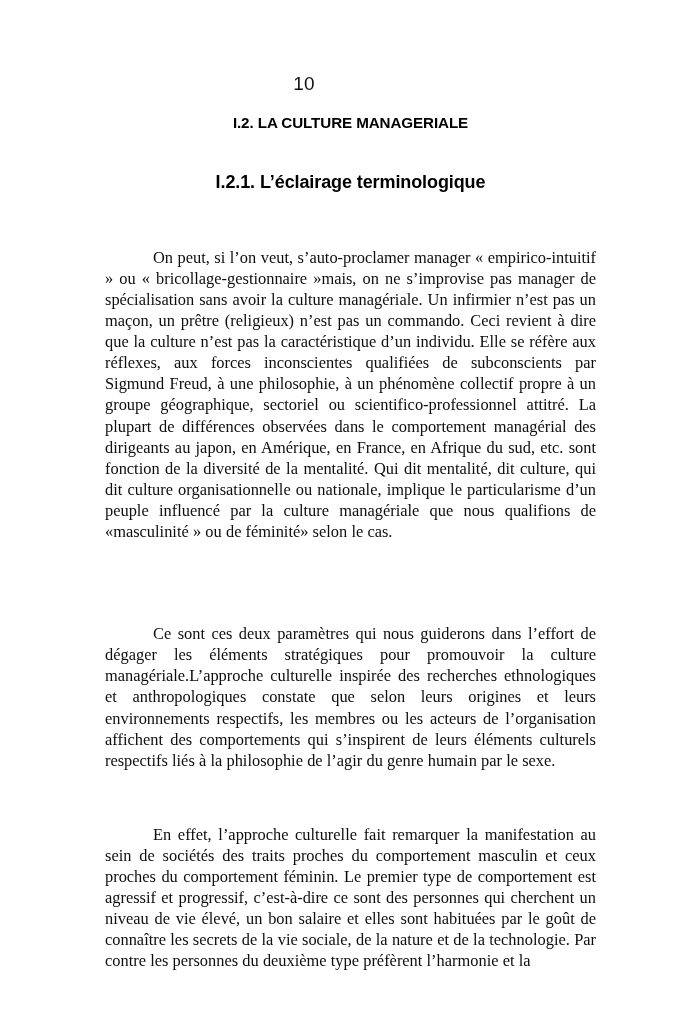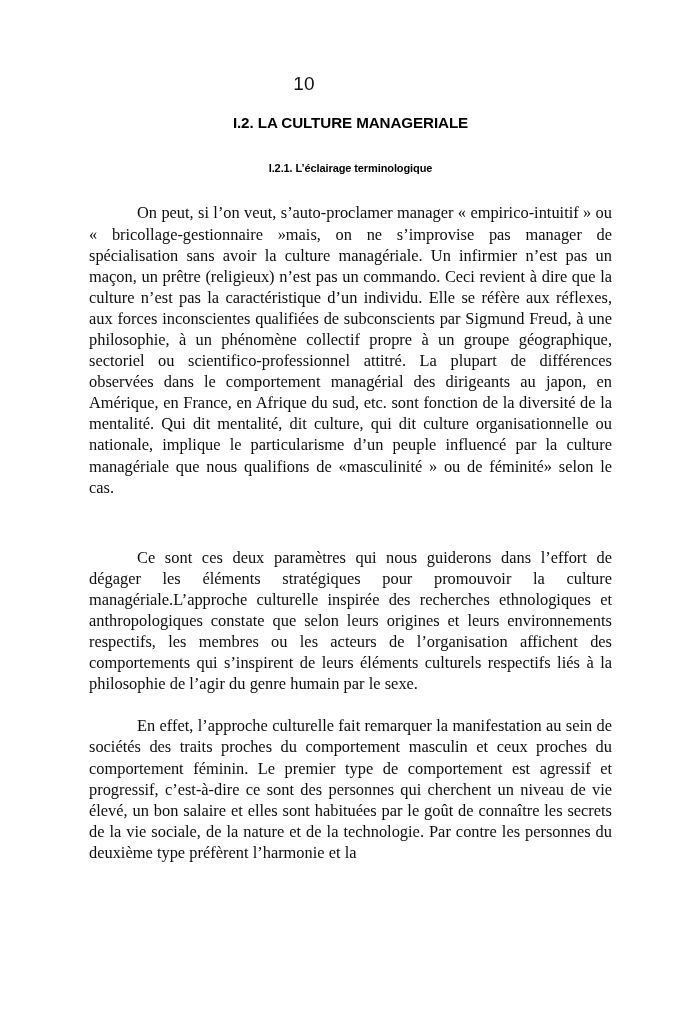--- a/index.html
+++ b/index.html
@@ -62,9 +62,9 @@
     margin: 10px 0 0 0;
   }
   .h-sub {
-    font-size: 11px;
+    font-size: 18px;
     line-height: 1.2;
-    margin: 0;
+    margin: 10px;
   }
   .sp-after-main { height: 30px; }
   .sp-after-sub  { height: 27px; }

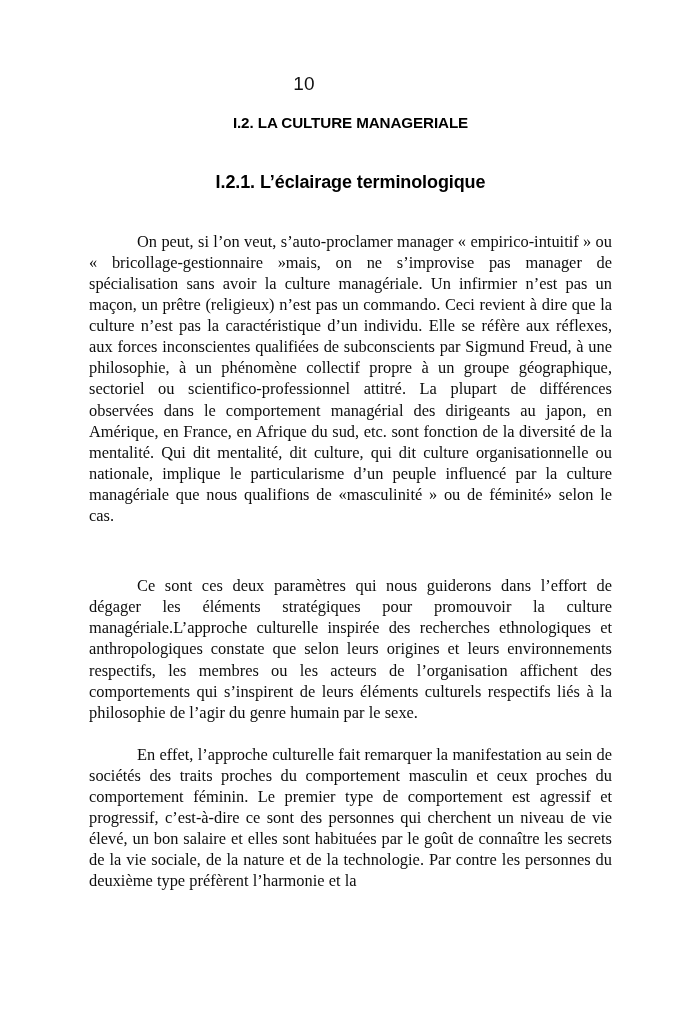--- a/index.html
+++ b/index.html
@@ -73,7 +73,7 @@
 
   
   .para {
-    margin: 0;
+    margin: 16px;
     font-family: "Liberation Serif", "DejaVu Serif", serif;
     font-size: 16.4px;
     line-height: 21.1px;

